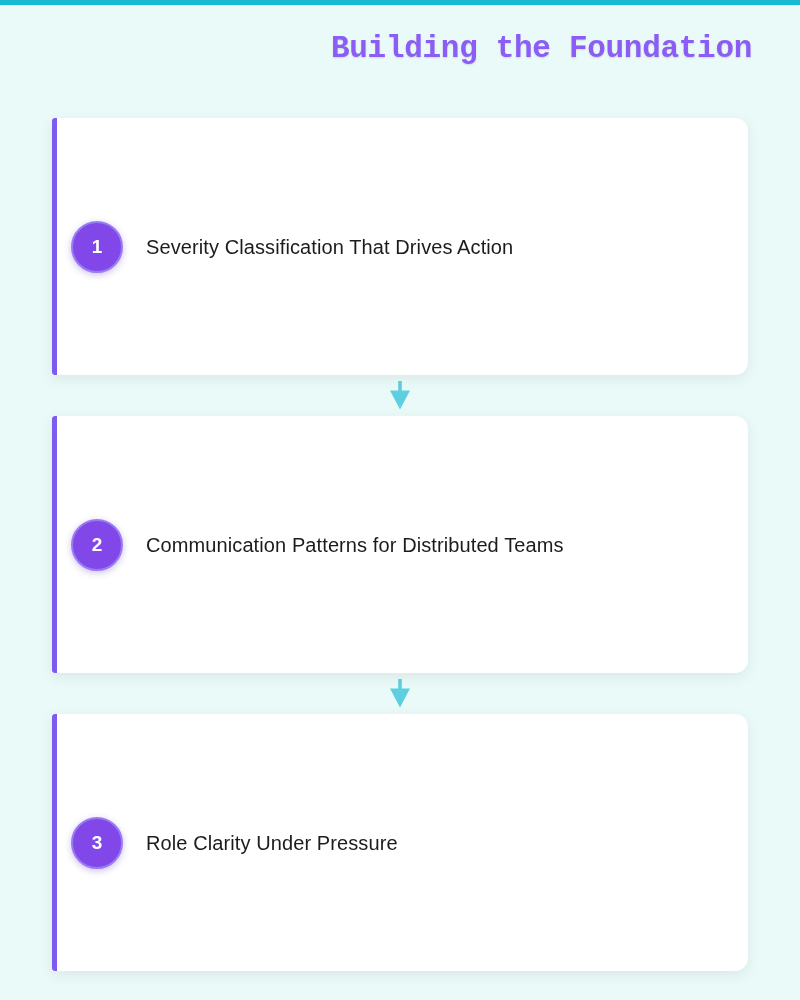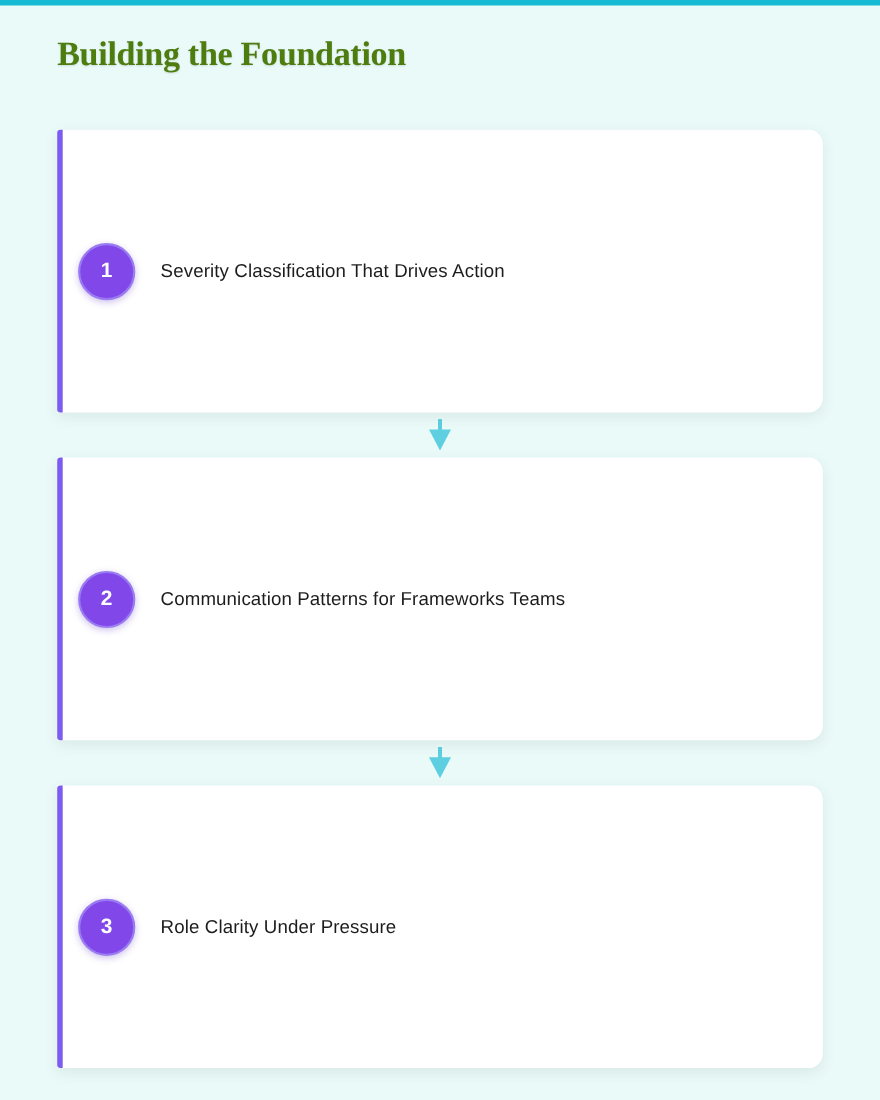--- a/index.html
+++ b/index.html
@@ -34,13 +34,14 @@
   }
 
   .page-title {
-    font-family: Liberation Serif, serif;
+    font-family: Liberation Mono, monospace;
     font-size: 31px;
     font-weight: bold;
     letter-spacing: -0.3px;
-    color: #4d7c0f;
+    color: #8b5cf6;
     line-height: 40px;
     text-shadow: 0 1px 2px rgba(0,0,0,0.13);
+    text-align: right;
   }
 
   .page-subtitle {

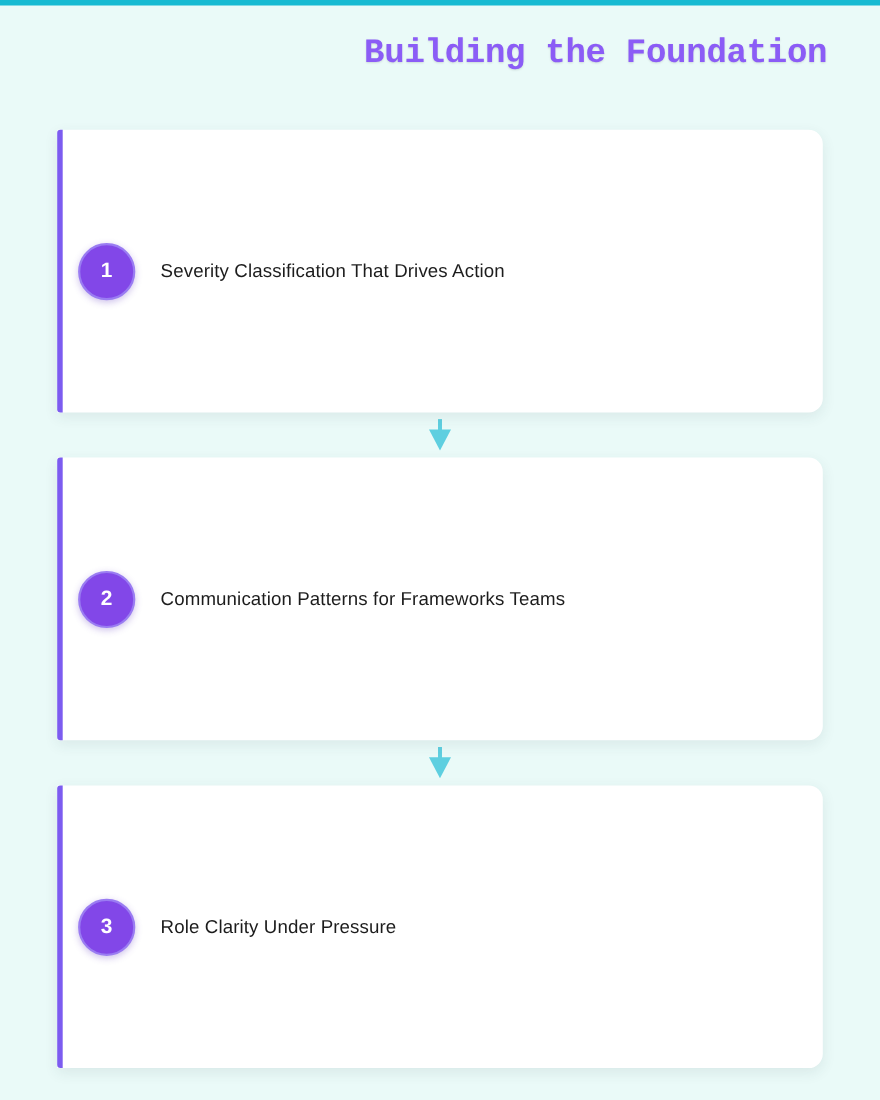--- a/index.html
+++ b/index.html
@@ -103,7 +103,7 @@
   .step-title {
     position: absolute;
     left: 94px;
-    font-size: 17px;
+    font-size: 20px;
     font-weight: normal;
     color: #1c1c1c;
     letter-spacing: 0.1px;

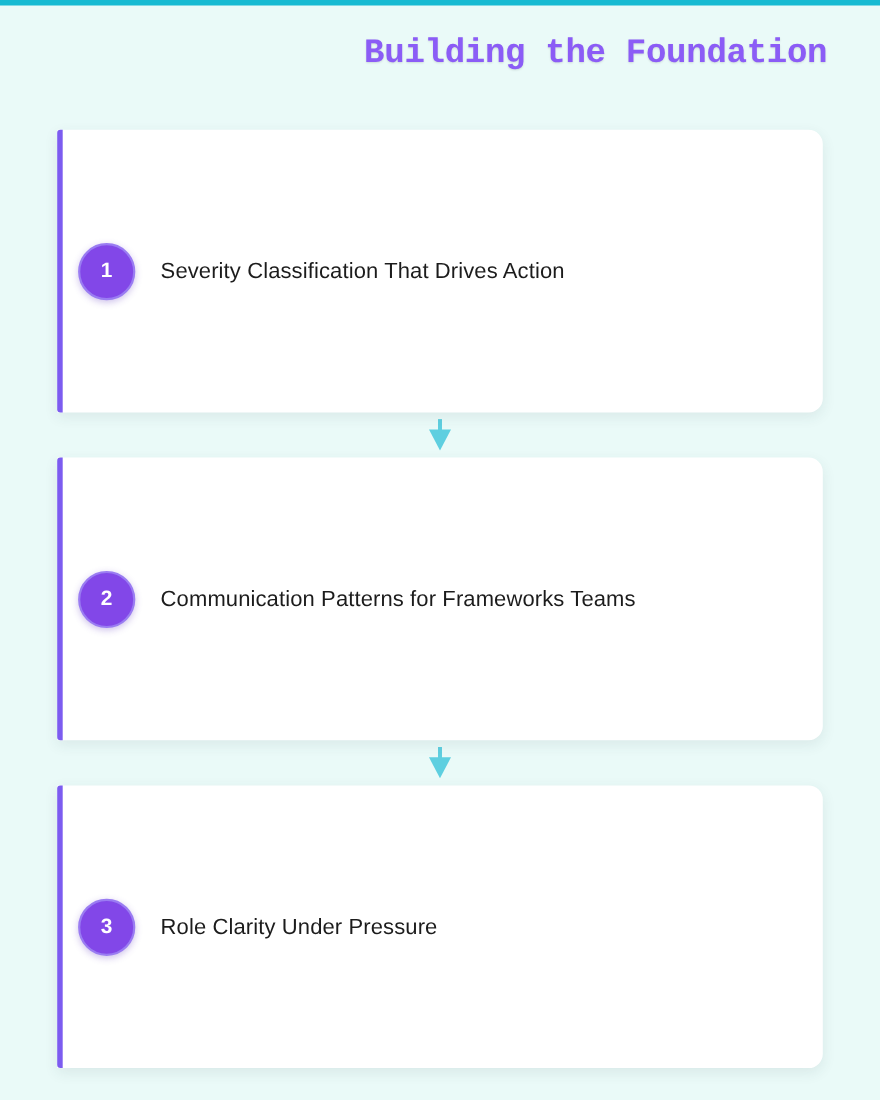--- a/index.html
+++ b/index.html
@@ -156,7 +156,7 @@
     <div class="step-badge">
       <span>2</span>
     </div>
-    <div class="step-title">Communication Patterns for Frameworks Teams</div>
+    <div class="step-title">Communication Patterns for Distributed Teams</div>
   </div>
 
   <div class="connector">

